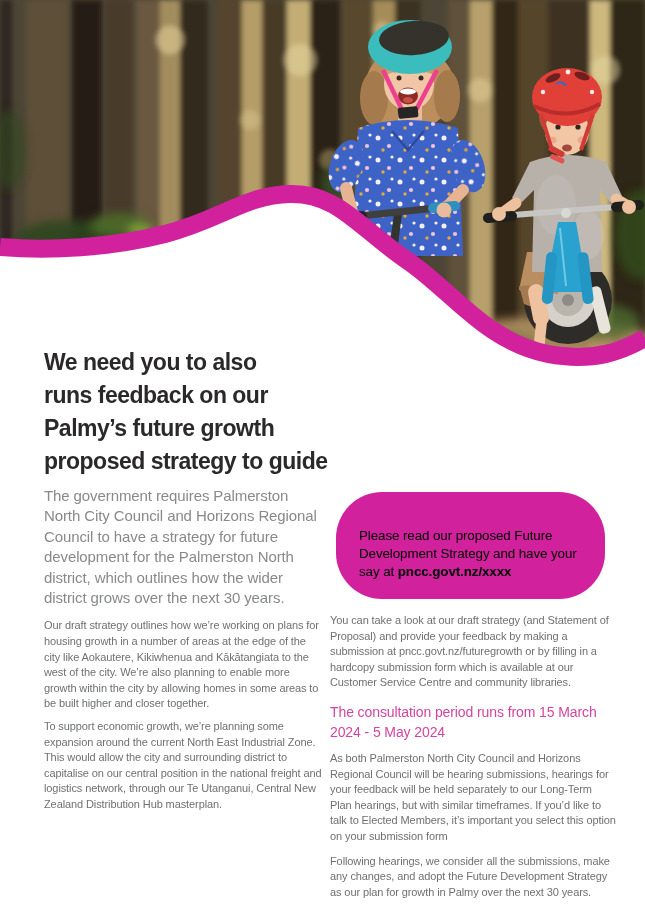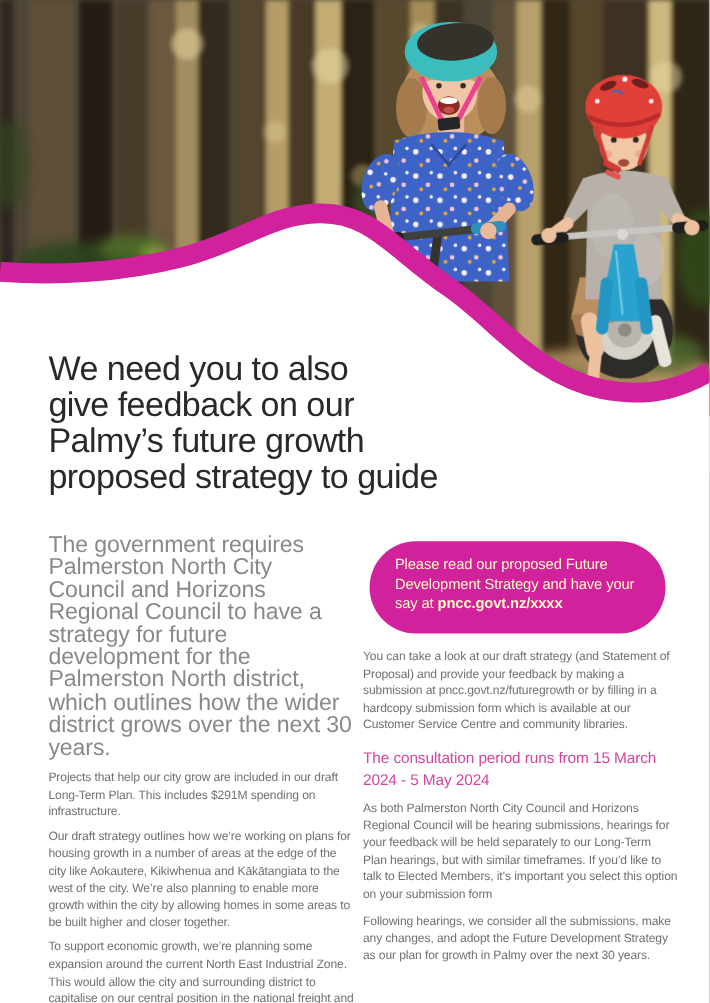--- a/index.html
+++ b/index.html
@@ -9,8 +9,8 @@
         font-family:"Liberation Sans",sans-serif;}
   .hero{position:absolute;top:0;left:0;width:645px;height:378px;line-height:0}
   .wave{position:absolute;top:0;left:0;width:645px;height:430px;pointer-events:none}
-  .headline{position:absolute;left:44px;top:318px;width:480px;color:var(--dark,#2b2829);
-        font-weight:normal;font-size:31px;line-height:33px;letter-spacing:-0.5px}
+  .headline{position:absolute;left:44px;top:346px;width:480px;color:var(--dark,#2b2829);
+        font-weight:bold;font-size:23px;line-height:33px;letter-spacing:-0.5px}
   .col-left{position:absolute;left:44px;top:486px;width:278px}
   .col-right{position:absolute;left:330px;top:492px;width:286px}
   .lead{font-size:21px;line-height:20.4px;color:var(--lead,#87898b);margin:0 0 10px;letter-spacing:-0.1px}

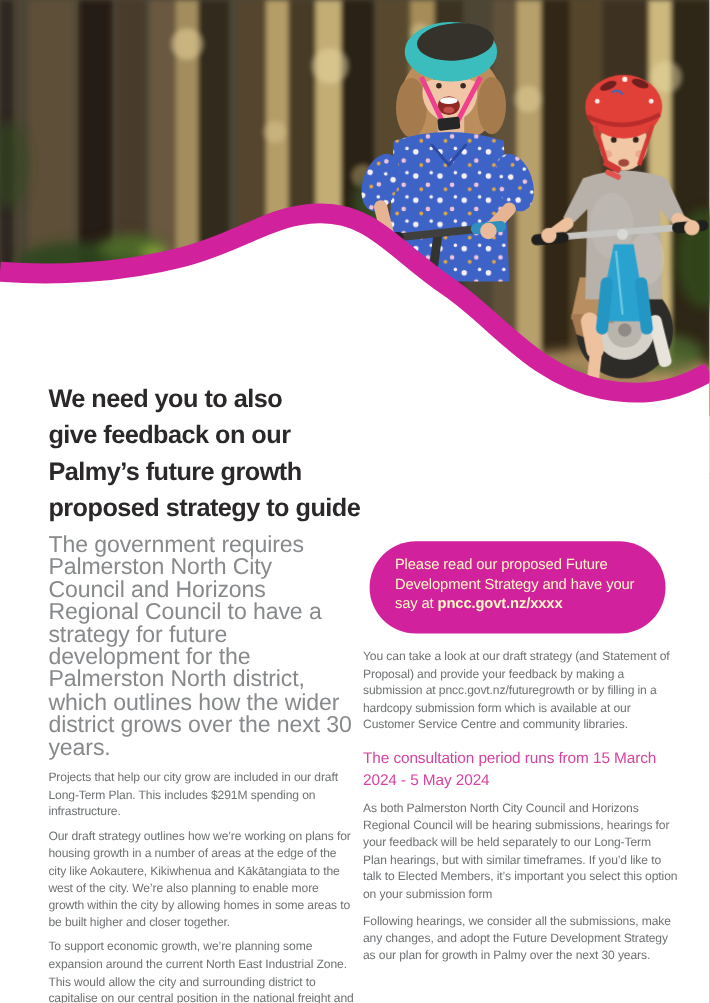--- a/index.html
+++ b/index.html
@@ -184,7 +184,7 @@
 
   <h1 class="headline" style="margin:0">
     <div>We need you to also</div>
-    <div>give feedback on our</div>
+    <div>runs feedback on our</div>
     <div>Palmy’s future growth</div>
     <div>proposed strategy to guide</div>
   </h1>

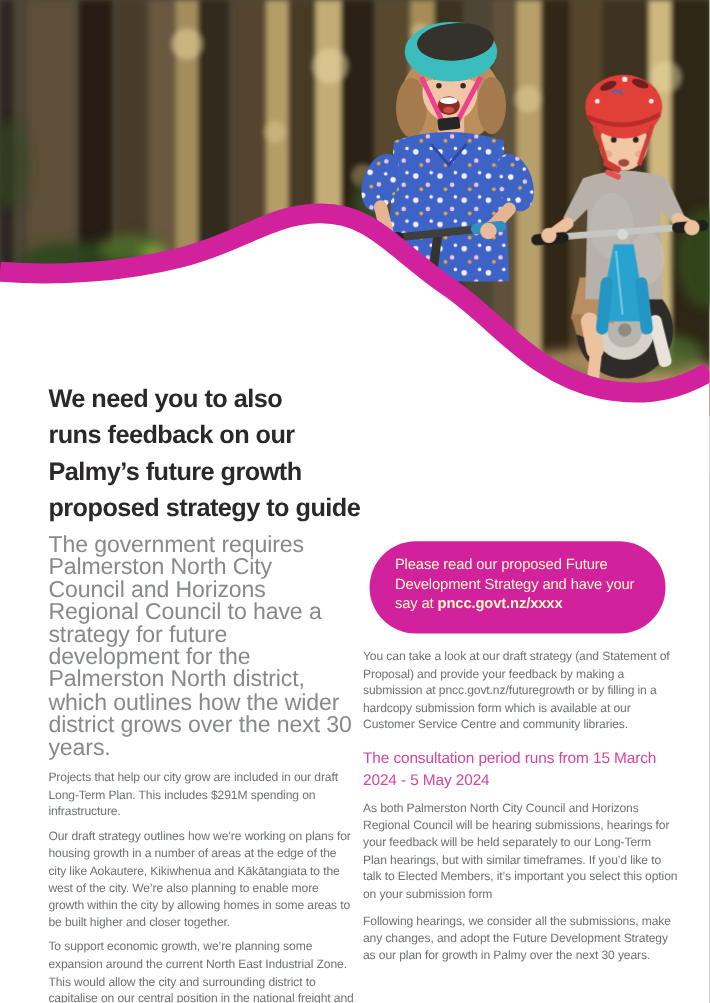--- a/index.html
+++ b/index.html
@@ -13,7 +13,7 @@
         font-weight:bold;font-size:23px;line-height:33px;letter-spacing:-0.5px}
   .col-left{position:absolute;left:44px;top:486px;width:278px}
   .col-right{position:absolute;left:330px;top:492px;width:286px}
-  .lead{font-size:21px;line-height:20.4px;color:var(--lead,#87898b);margin:0 0 10px;letter-spacing:-0.1px}
+  .lead{font-size:15px;line-height:20.4px;color:var(--lead,#87898b);margin:0 0 10px;letter-spacing:-0.1px}
   p.body{font-size:11px;line-height:15.6px;color:var(--gray,#6e7072);margin:0 0 7px;letter-spacing:-0.1px}
   .col-right p.body{margin:0 0 9px}
   .pill{background:var(--pink,#d1219c);color:#fef9c3;border-radius:46px;width:269px;margin:0 0 14px 6px;

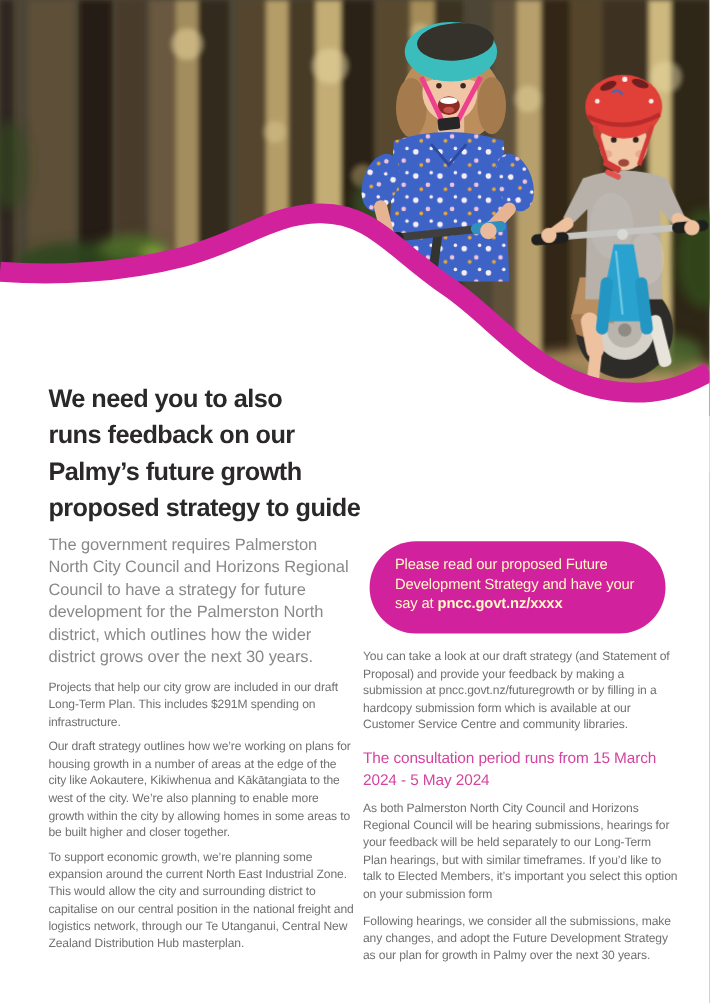--- a/index.html
+++ b/index.html
@@ -16,8 +16,8 @@
   .lead{font-size:15px;line-height:20.4px;color:var(--lead,#87898b);margin:0 0 10px;letter-spacing:-0.1px}
   p.body{font-size:11px;line-height:15.6px;color:var(--gray,#6e7072);margin:0 0 7px;letter-spacing:-0.1px}
   .col-right p.body{margin:0 0 9px}
-  .pill{background:var(--pink,#d1219c);color:#fef9c3;border-radius:46px;width:269px;margin:0 0 14px 6px;
-        padding:12px 20px 18px 23px;font-size:13.4px;line-height:18px;letter-spacing:-0.1px}
+  .pill{background:var(--pink,#d1219c);color:#000000;border-radius:46px;width:269px;margin:0 0 14px 6px;
+        padding:35px 20px 18px 23px;font-size:13.4px;line-height:18px;letter-spacing:-0.1px}
   .pill b{font-weight:bold}
   .consult{color:var(--pink_text,#d4449f);font-size:14px;line-height:20.5px;font-weight:normal;
         margin:11px 0 8px;letter-spacing:-0.1px}

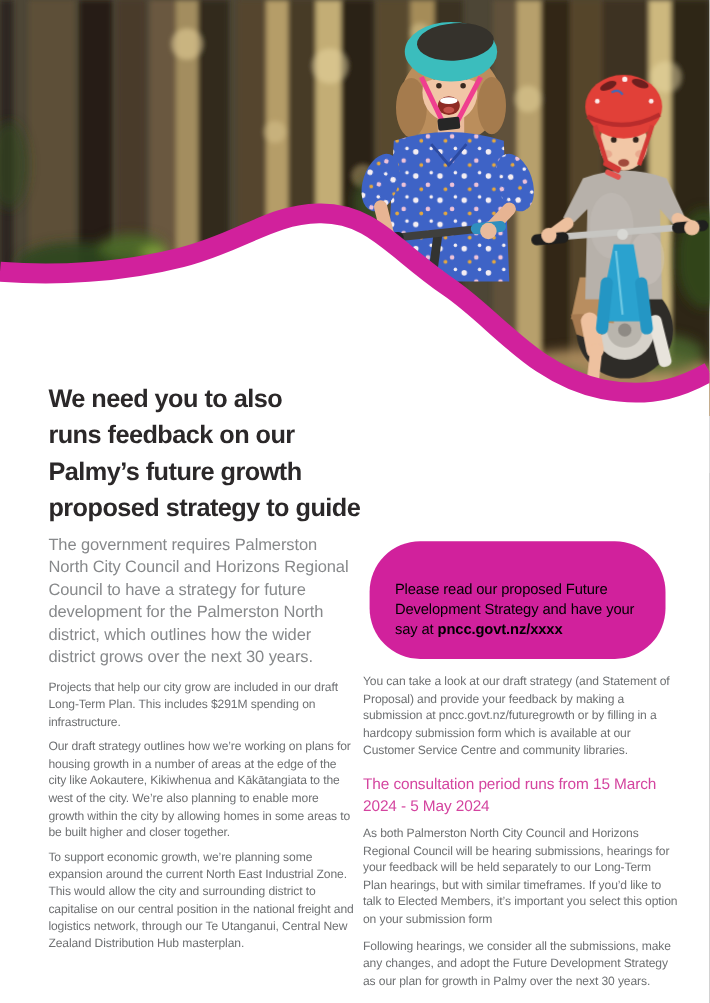--- a/index.html
+++ b/index.html
@@ -191,7 +191,6 @@
 
   <div class="col-left">
     <p class="lead">The government requires Palmerston North City Council and Horizons Regional Council to have a strategy for future development for the Palmerston North district, which outlines how the wider district grows over the next 30 years.</p>
-    <p class="body">Projects that help our city grow are included in our draft Long-Term Plan. This includes $291M spending on infrastructure.</p>
     <p class="body">Our draft strategy outlines how we’re working on plans for housing growth in a number of areas at the edge of the city like Aokautere, Kikiwhenua and Kākātangiata to the west of the city. We’re also planning to enable more growth within the city by allowing homes in some areas to be built higher and closer together.</p>
     <p class="body">To support economic growth, we’re planning some expansion around the current North East Industrial Zone. This would allow the city and surrounding district to capitalise on our central position in the national freight and logistics network, through our Te Utanganui, Central New Zealand Distribution Hub masterplan.</p>
   </div>

